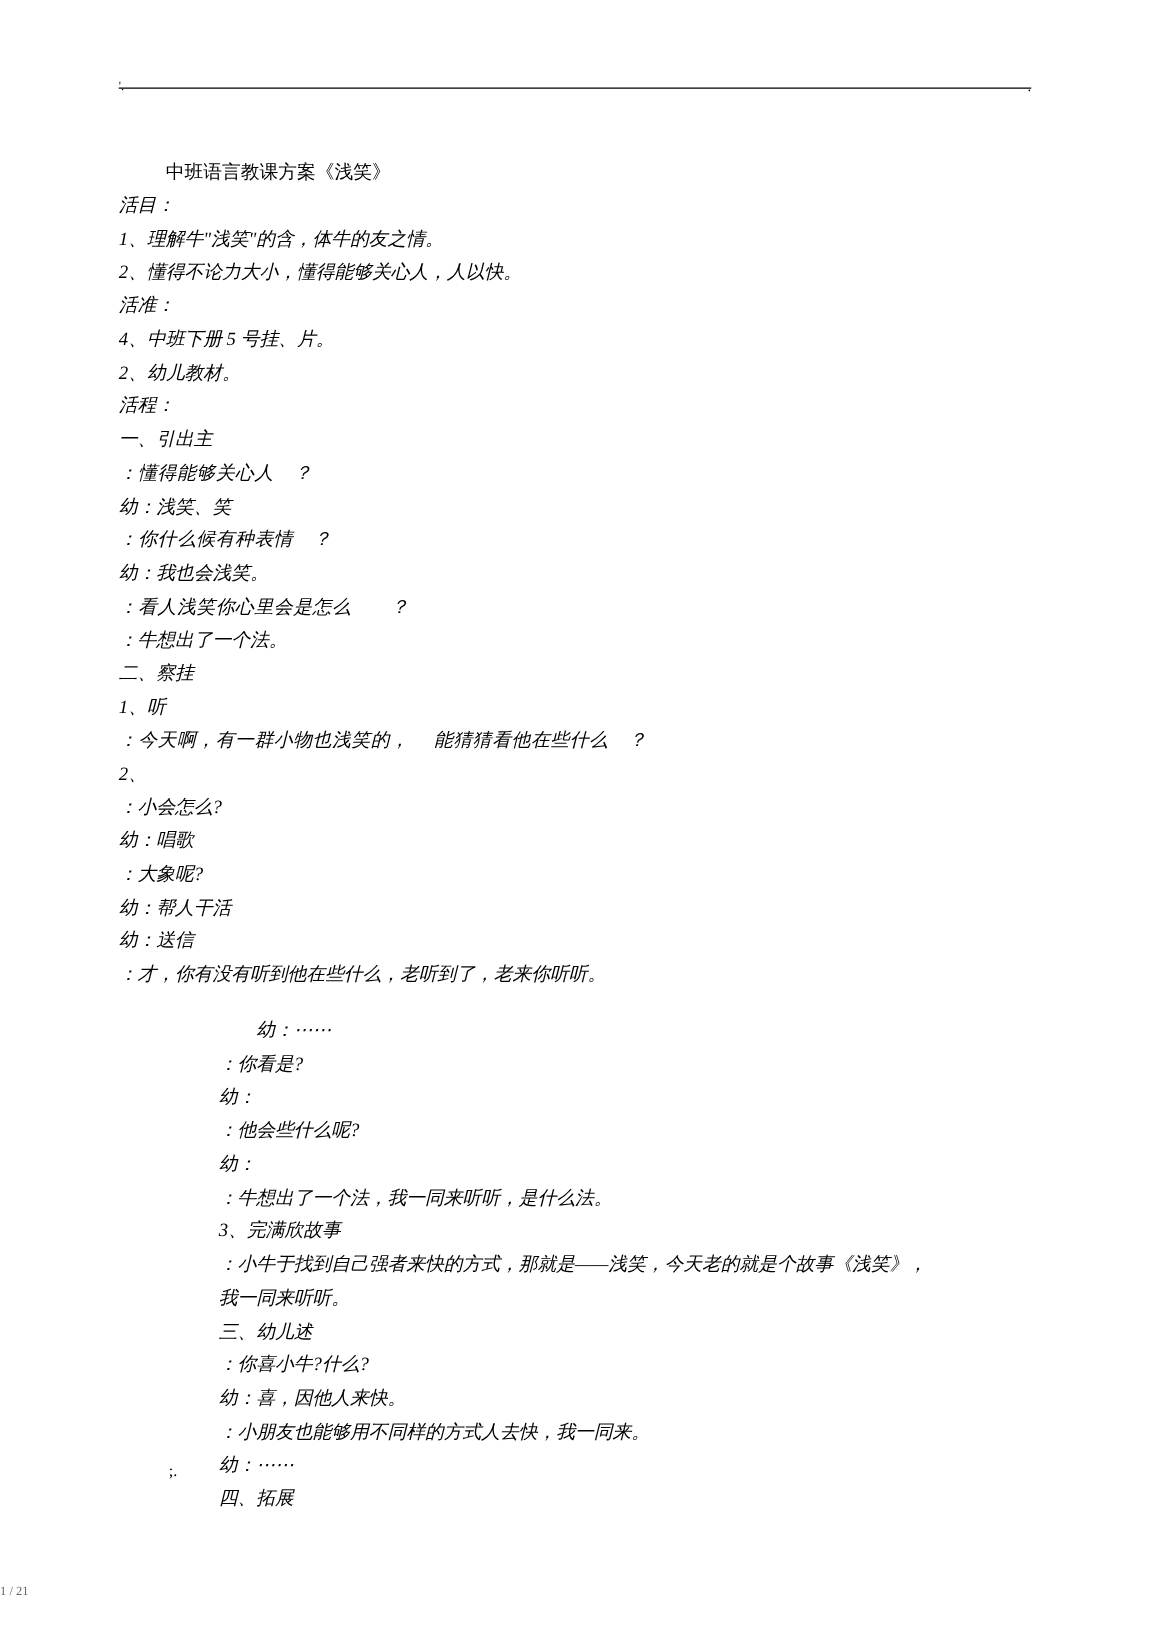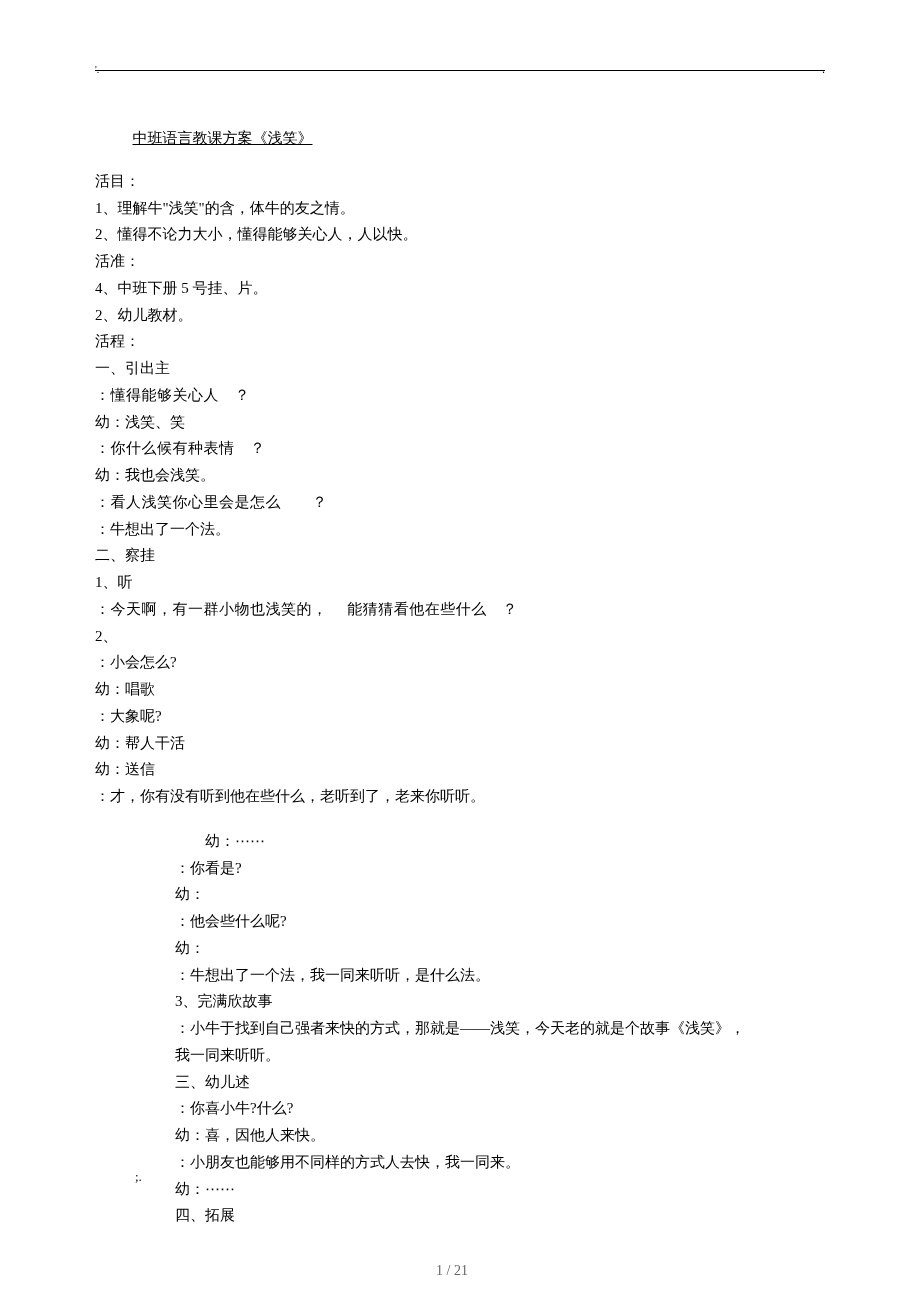--- a/index.html
+++ b/index.html
@@ -42,8 +42,7 @@
     }
     .title-line {
       text-indent: 2.5em;
-      margin-bottom: 18px;
-      text-decoration: underline;
+      margin-bottom: 2px;
     }
     .body-line {
       margin-bottom: 2px;

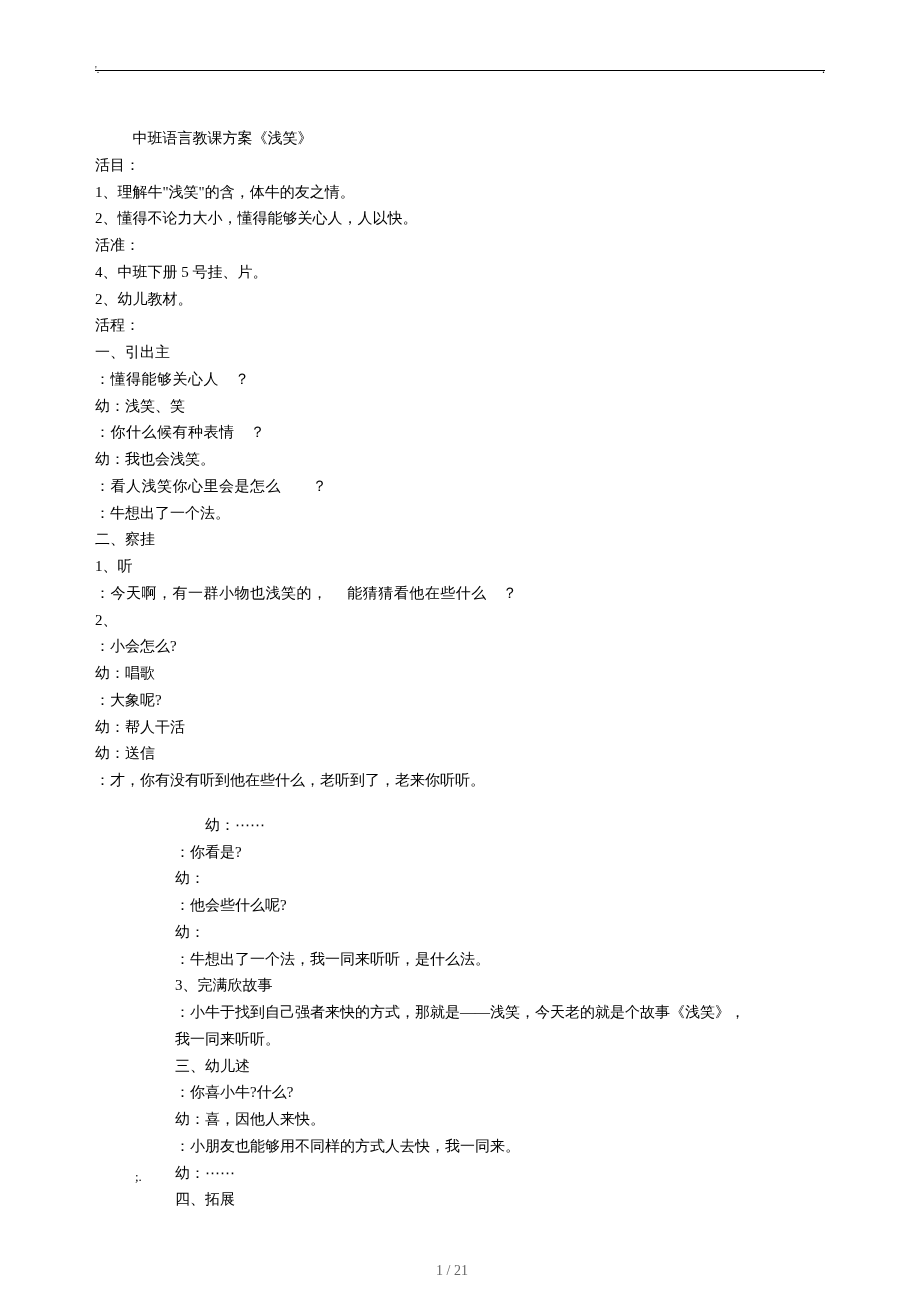--- a/index.html
+++ b/index.html
@@ -46,6 +46,7 @@
     }
     .body-line {
       margin-bottom: 2px;
+      font-style: italic;
     }
     .block2 {
       margin-left: 80px;

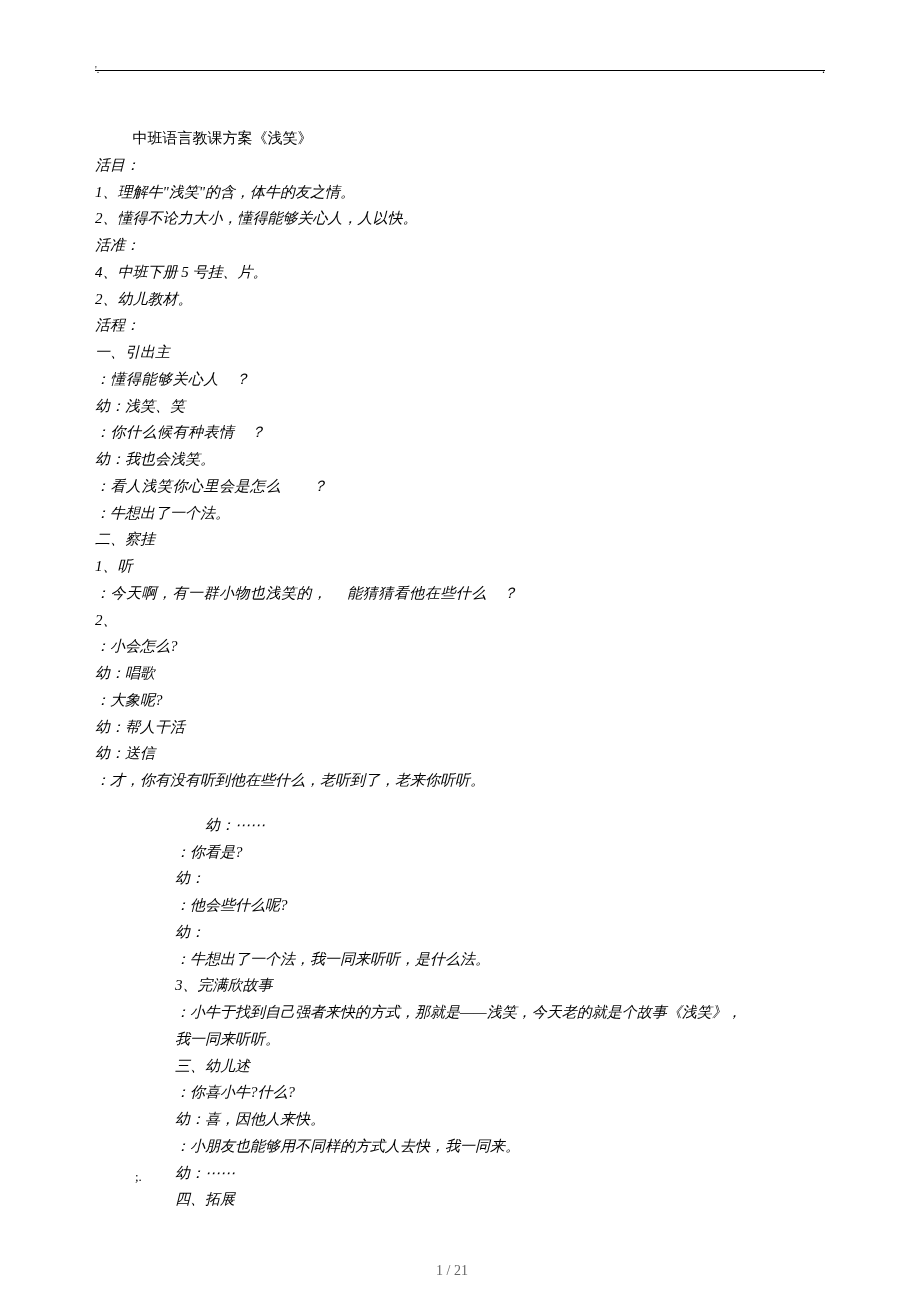--- a/index.html
+++ b/index.html
@@ -63,8 +63,7 @@
       bottom: 20px;
       left: 0;
       right: 16px;
-      text-align: center;
-      font-size: 14px;
+      font-size: 10px;
       color: #666;
     }
     .spaced {

